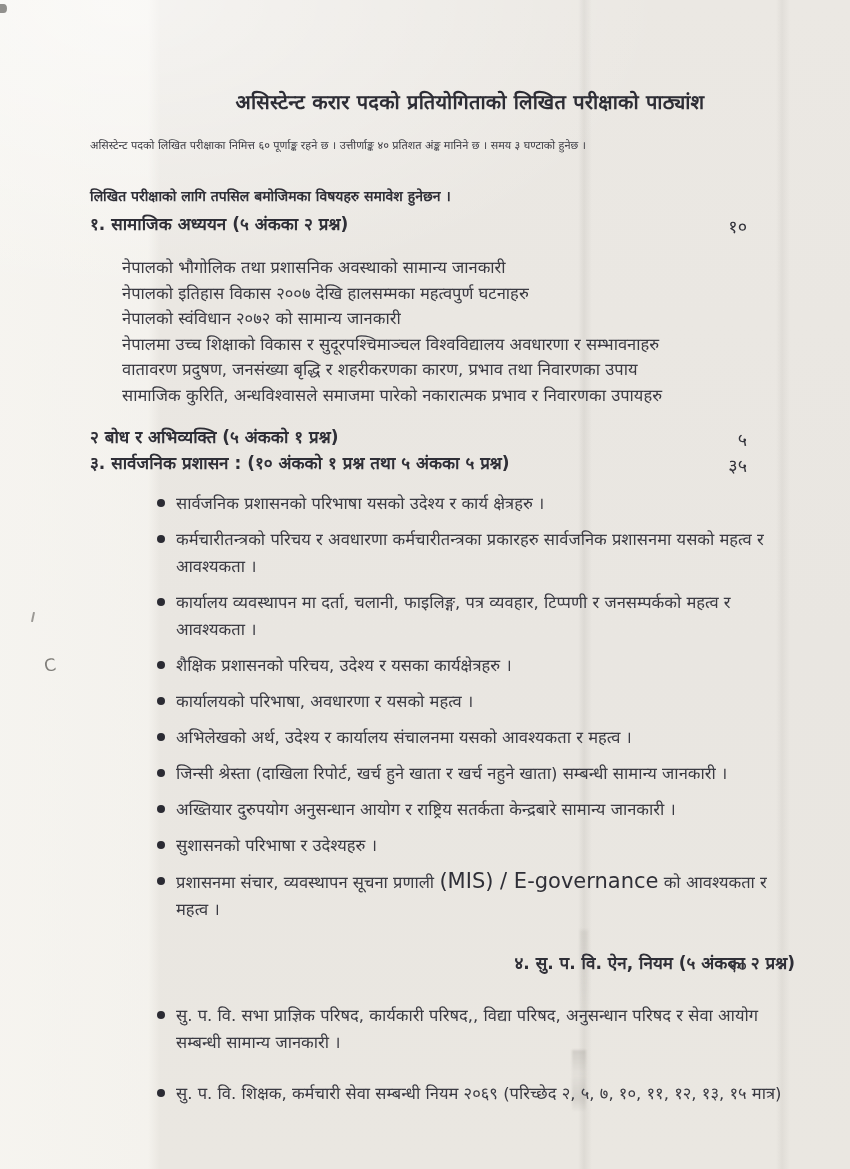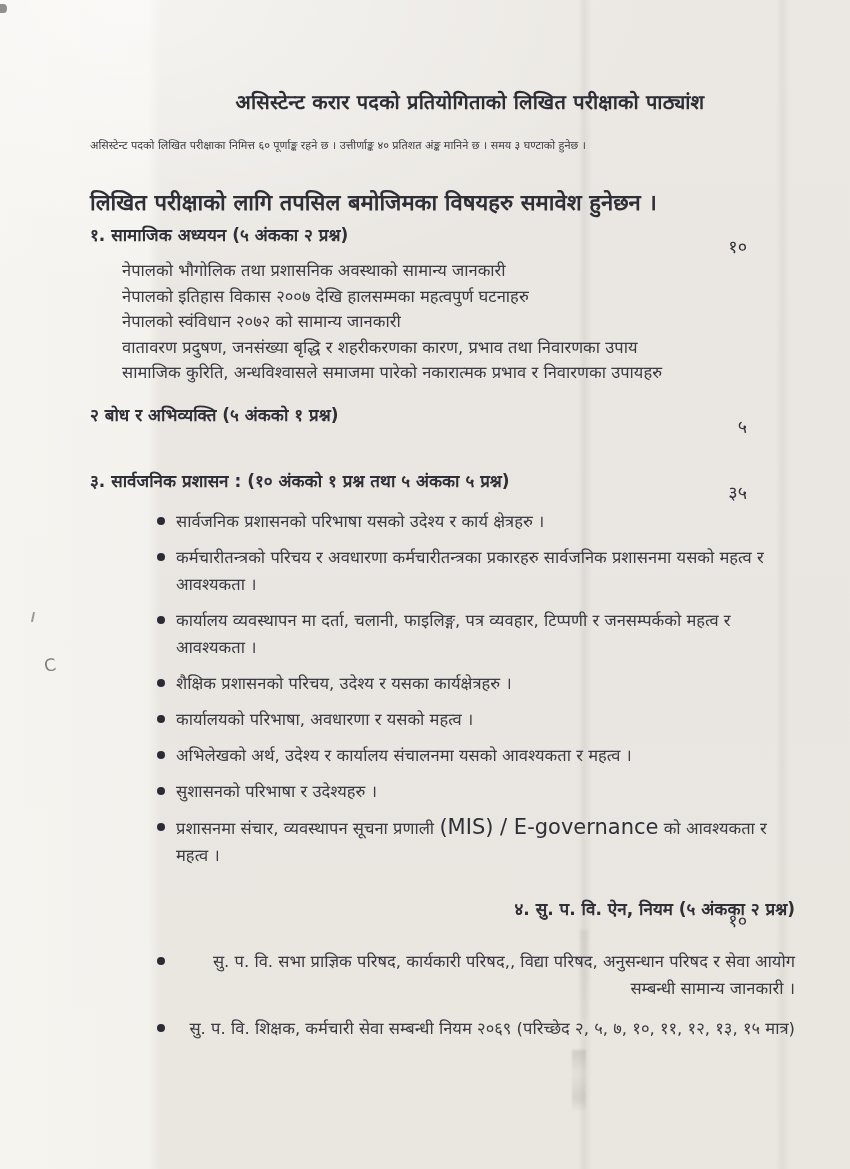--- a/index.html
+++ b/index.html
@@ -44,7 +44,7 @@
   }
   .subjects-heading {
     margin-top: 28px;
-    font-size: 22px;
+    font-size: 14px;
     font-weight: 700;
     color: #2f2f37;
   }

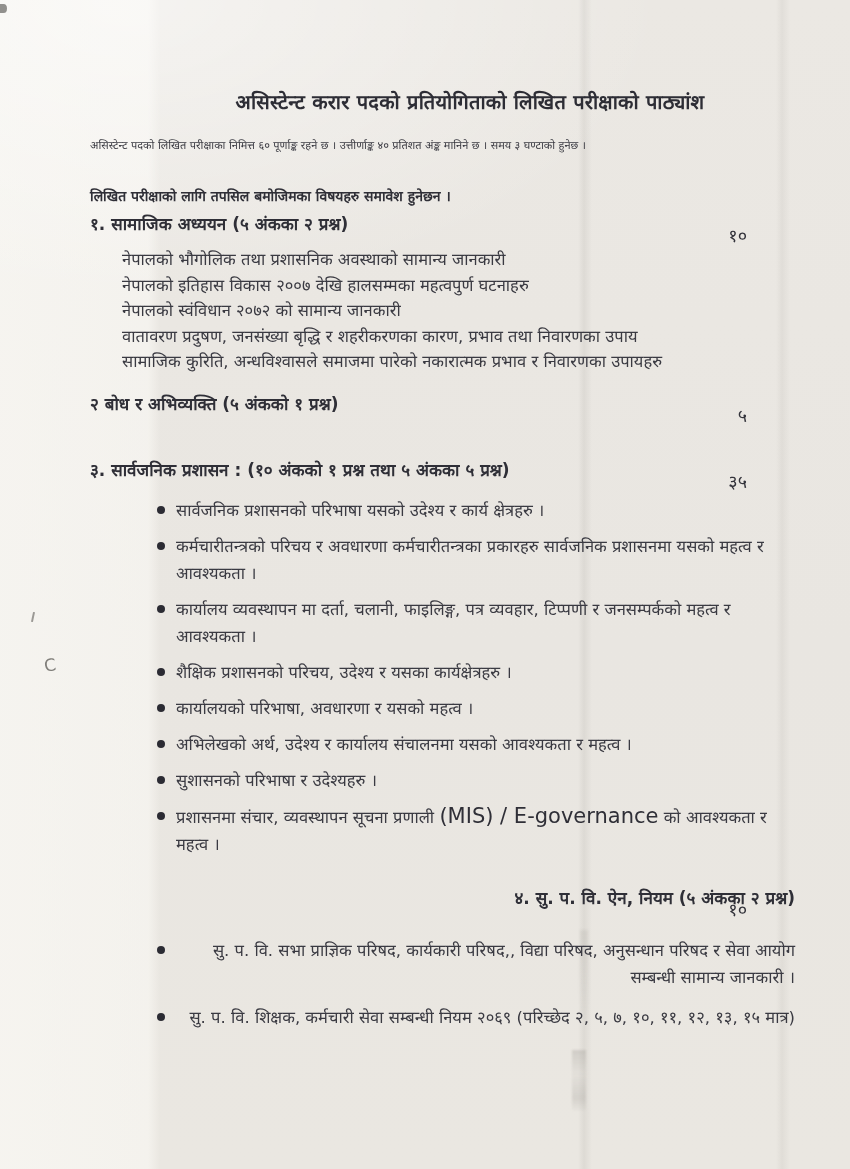--- a/index.html
+++ b/index.html
@@ -58,7 +58,7 @@
   .section-marks {
     position: absolute;
     right: 48px;
-    top: 12px;
+    top: 3px;
     font-weight: 400;
     font-size: 18px;
     color: #33333b;

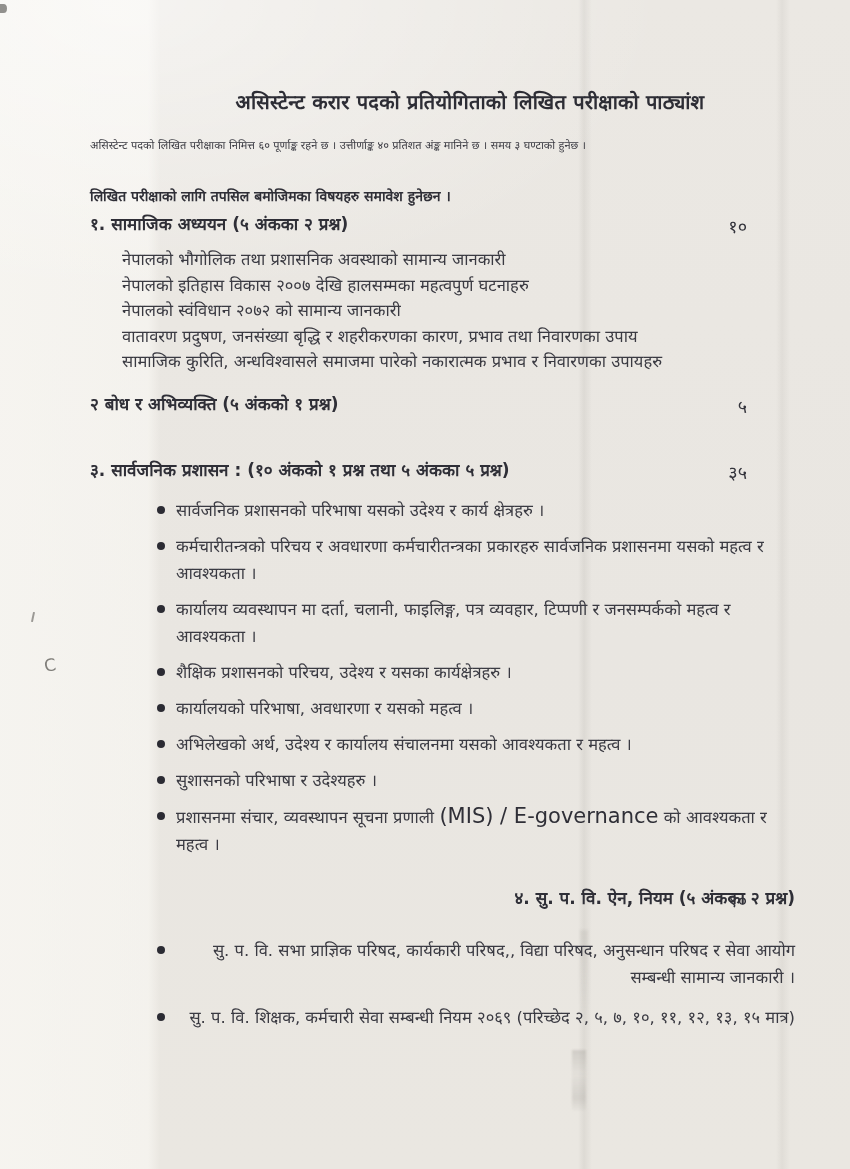--- a/index.html
+++ b/index.html
@@ -69,7 +69,7 @@
   .section-4 .section-heading-row { margin-top: 27px; text-align: right; }
 
   .items.plain {
-    margin-top: 10px;
+    margin-top: 18px;
     margin-left: 32px;
     font-size: 16.5px;
     line-height: 25.5px;

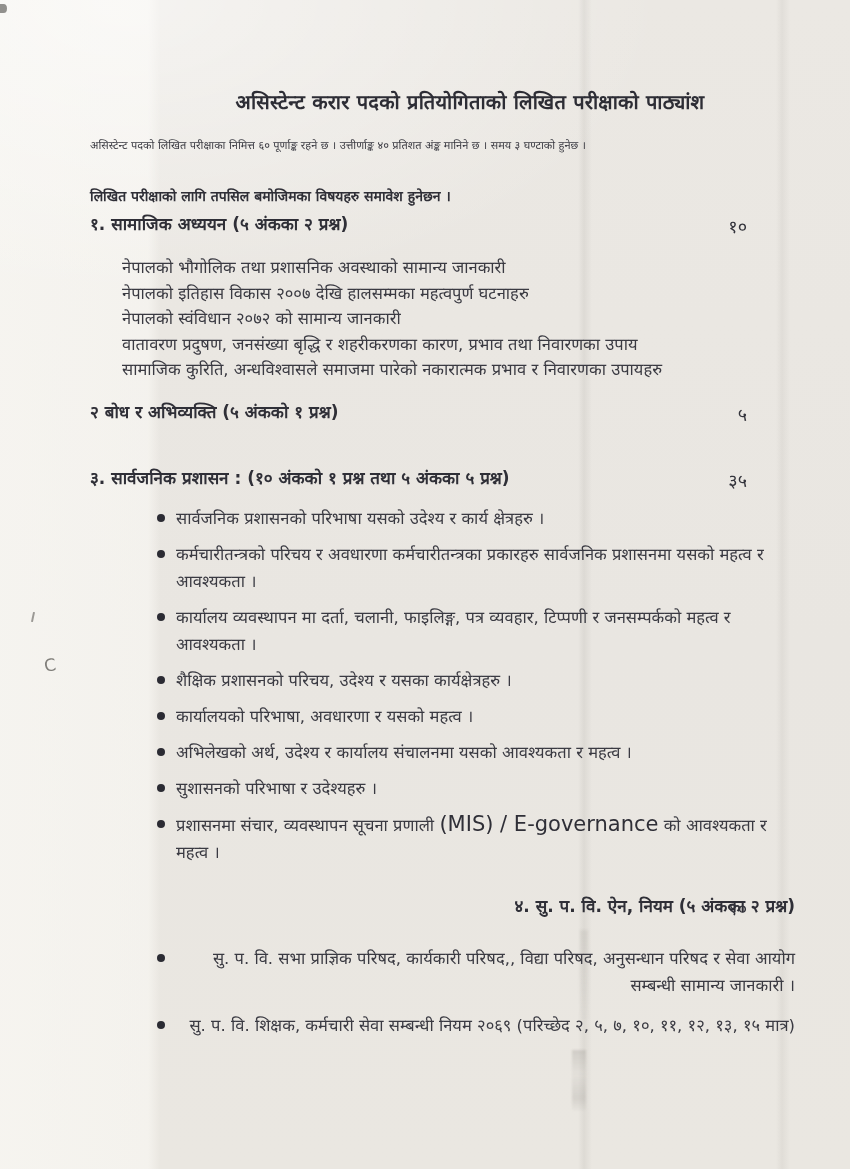--- a/index.html
+++ b/index.html
@@ -182,6 +182,7 @@
             <div class="item">नेपालको भौगोलिक तथा प्रशासनिक अवस्थाको सामान्य जानकारी</div>
             <div class="item">नेपालको इतिहास विकास २००७ देखि हालसम्मका महत्वपुर्ण घटनाहरु</div>
             <div class="item">नेपालको स्वंविधान २०७२ को सामान्य जानकारी</div>
+            <div class="item">नेपालमा उच्च शिक्षाको विकास र सुदूरपश्चिमाञ्चल विश्वविद्यालय अवधारणा र सम्भावनाहरु</div>
             <div class="item">वातावरण प्रदुषण, जनसंख्या बृद्धि र शहरीकरणका कारण, प्रभाव तथा निवारणका उपाय</div>
             <div class="item">सामाजिक कुरिति, अन्धविश्वासले समाजमा पारेको नकारात्मक प्रभाव र निवारणका उपायहरु</div>
           </div>

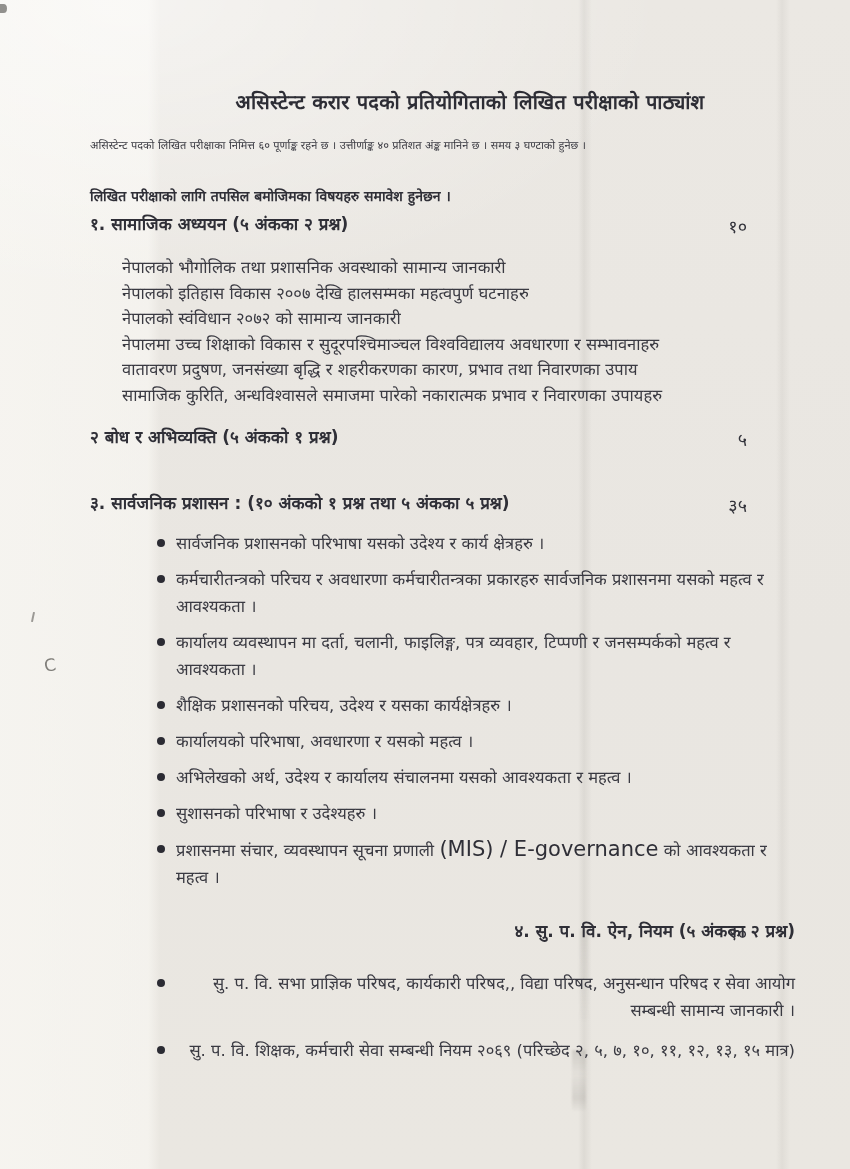--- a/index.html
+++ b/index.html
@@ -65,7 +65,7 @@
   }
   .section-1 .section-heading-row { margin-top: 6px; }
   .section-2 .section-heading-row { margin-top: 16px; }
-  .section-3 .section-heading-row { margin-top: 40px; }
+  .section-3 .section-heading-row { }
   .section-4 .section-heading-row { margin-top: 27px; text-align: right; }
 
   .items.plain {

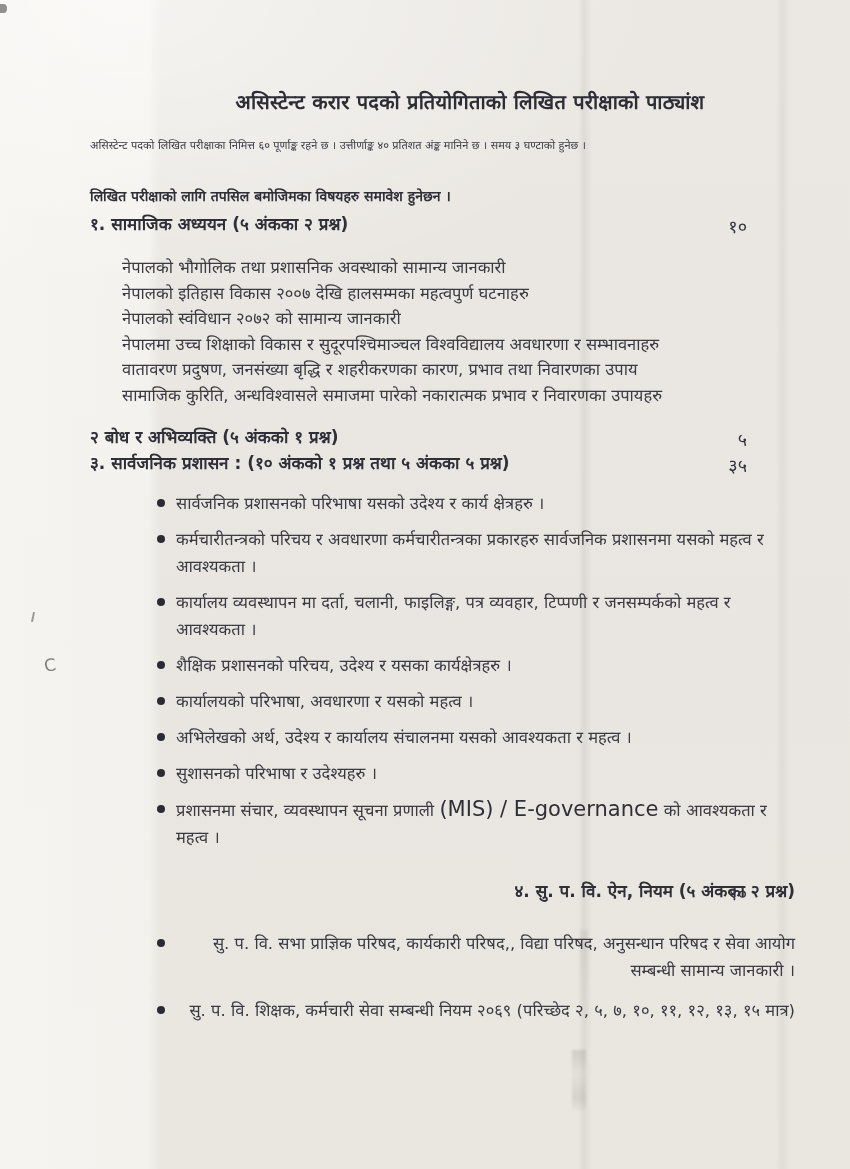--- a/index.html
+++ b/index.html
@@ -199,6 +199,7 @@
             <div class="item">शैक्षिक प्रशासनको परिचय, उदेश्य र यसका कार्यक्षेत्रहरु ।</div>
             <div class="item">कार्यालयको परिभाषा, अवधारणा र यसको महत्व ।</div>
             <div class="item">अभिलेखको अर्थ, उदेश्य र कार्यालय संचालनमा यसको आवश्यकता र महत्व ।</div>
+            <div class="item">जिन्सी श्रेस्ता (दाखिला रिपोर्ट, खर्च हुने खाता र खर्च नहुने खाता) सम्बन्धी सामान्य जानकारी ।</div>
             <div class="item">सुशासनको परिभाषा र उदेश्यहरु ।</div>
             <div class="item"><span>प्रशासनमा संचार, व्यवस्थापन सूचना प्रणाली </span><span class="latin">(MIS) / E-governance</span><span> को आवश्यकता र महत्व ।</span></div>
           </div>

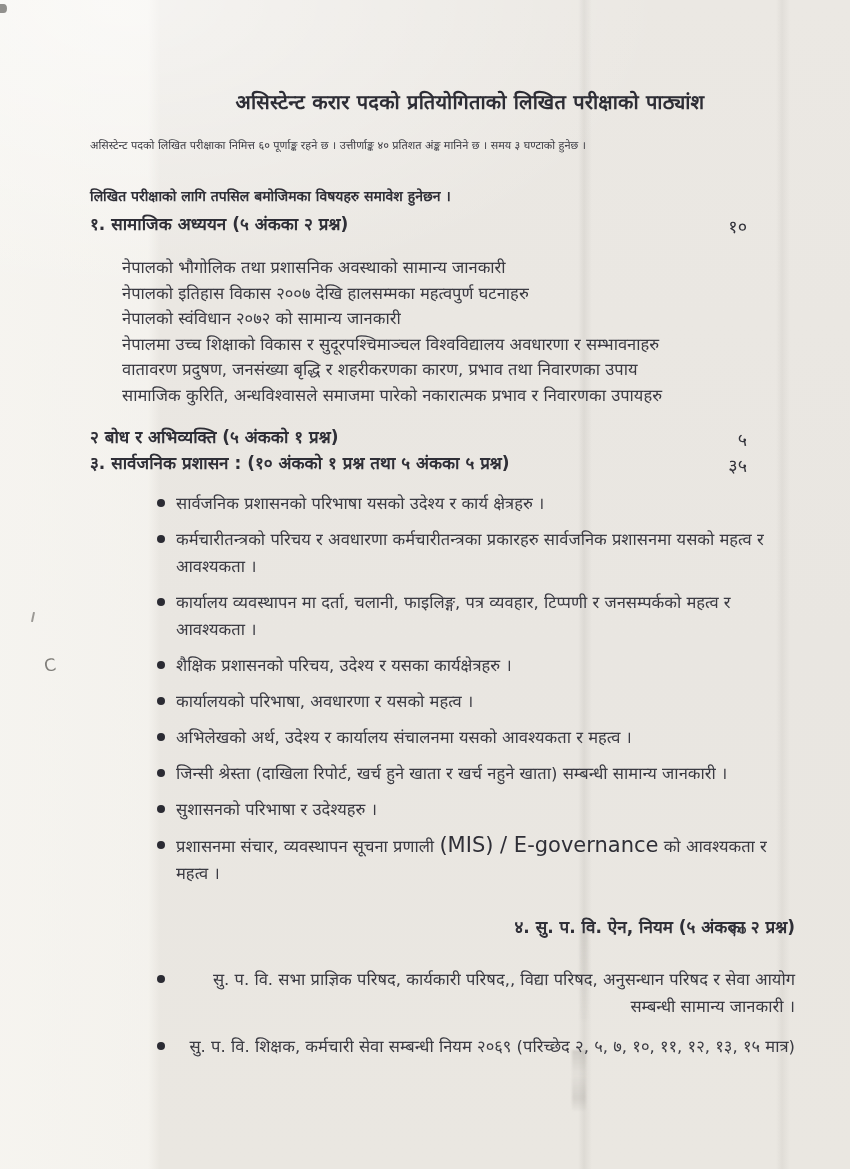--- a/index.html
+++ b/index.html
@@ -200,6 +200,7 @@
             <div class="item">कार्यालयको परिभाषा, अवधारणा र यसको महत्व ।</div>
             <div class="item">अभिलेखको अर्थ, उदेश्य र कार्यालय संचालनमा यसको आवश्यकता र महत्व ।</div>
             <div class="item">जिन्सी श्रेस्ता (दाखिला रिपोर्ट, खर्च हुने खाता र खर्च नहुने खाता) सम्बन्धी सामान्य जानकारी ।</div>
+            <div class="item">अख्तियार दुरुपयोग अनुसन्धान आयोग र राष्ट्रिय सतर्कता केन्द्रबारे सामान्य जानकारी ।</div>
             <div class="item">सुशासनको परिभाषा र उदेश्यहरु ।</div>
             <div class="item"><span>प्रशासनमा संचार, व्यवस्थापन सूचना प्रणाली </span><span class="latin">(MIS) / E-governance</span><span> को आवश्यकता र महत्व ।</span></div>
           </div>

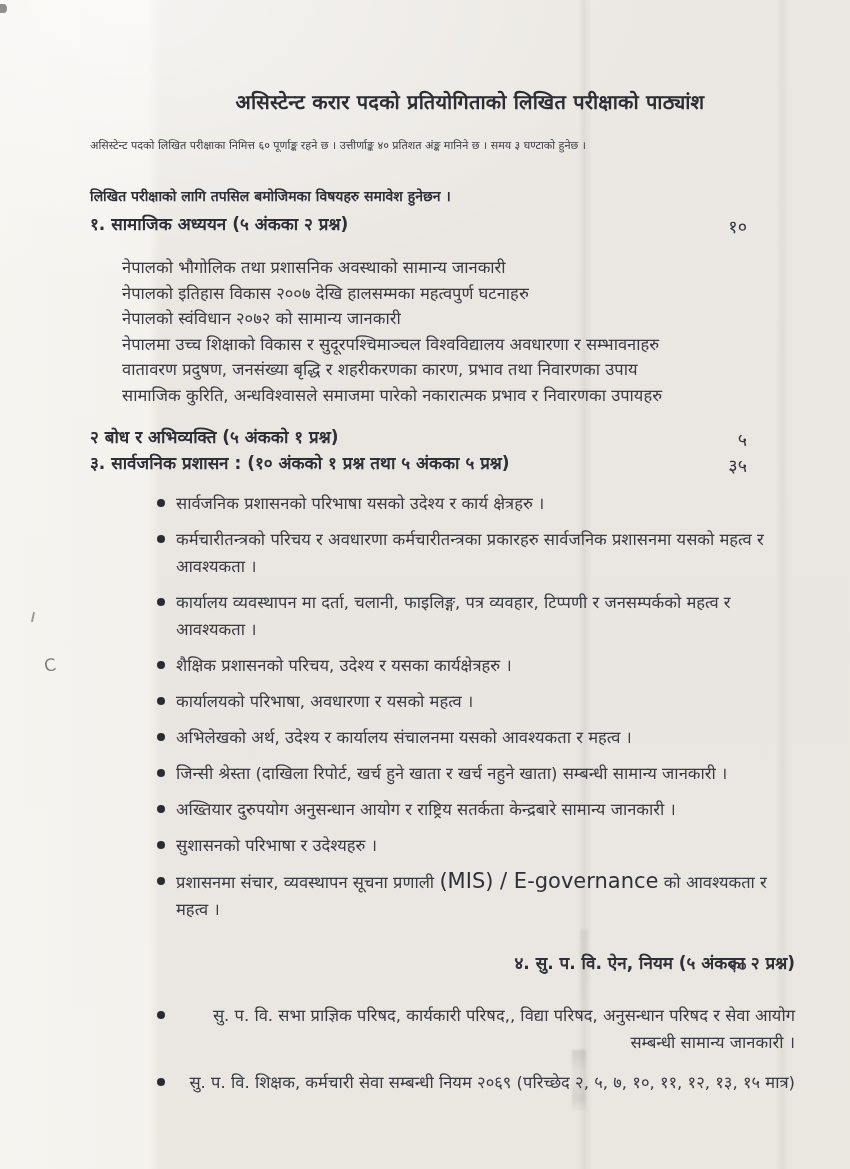--- a/index.html
+++ b/index.html
@@ -105,7 +105,7 @@
     background: #2b2b33;
   }
   .section-4 .items.bulleted { margin-top: 26px; }
-  .section-4 .items.bulleted .item { margin-bottom: 13px; text-align: right; }
+  .section-4 .items.bulleted .item { margin-bottom: 24px; }
 
   .latin {
     font-family: "DejaVu Sans", sans-serif;

